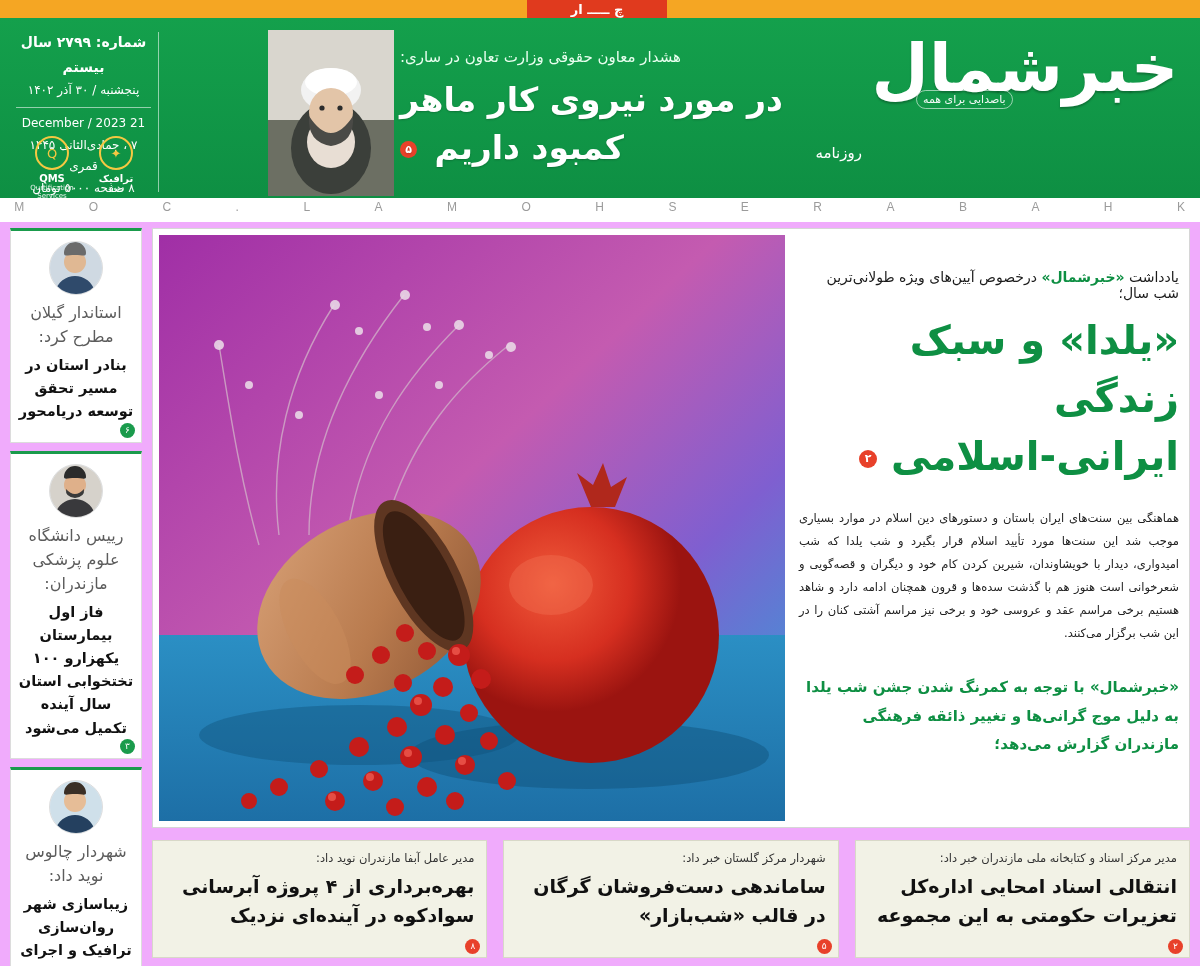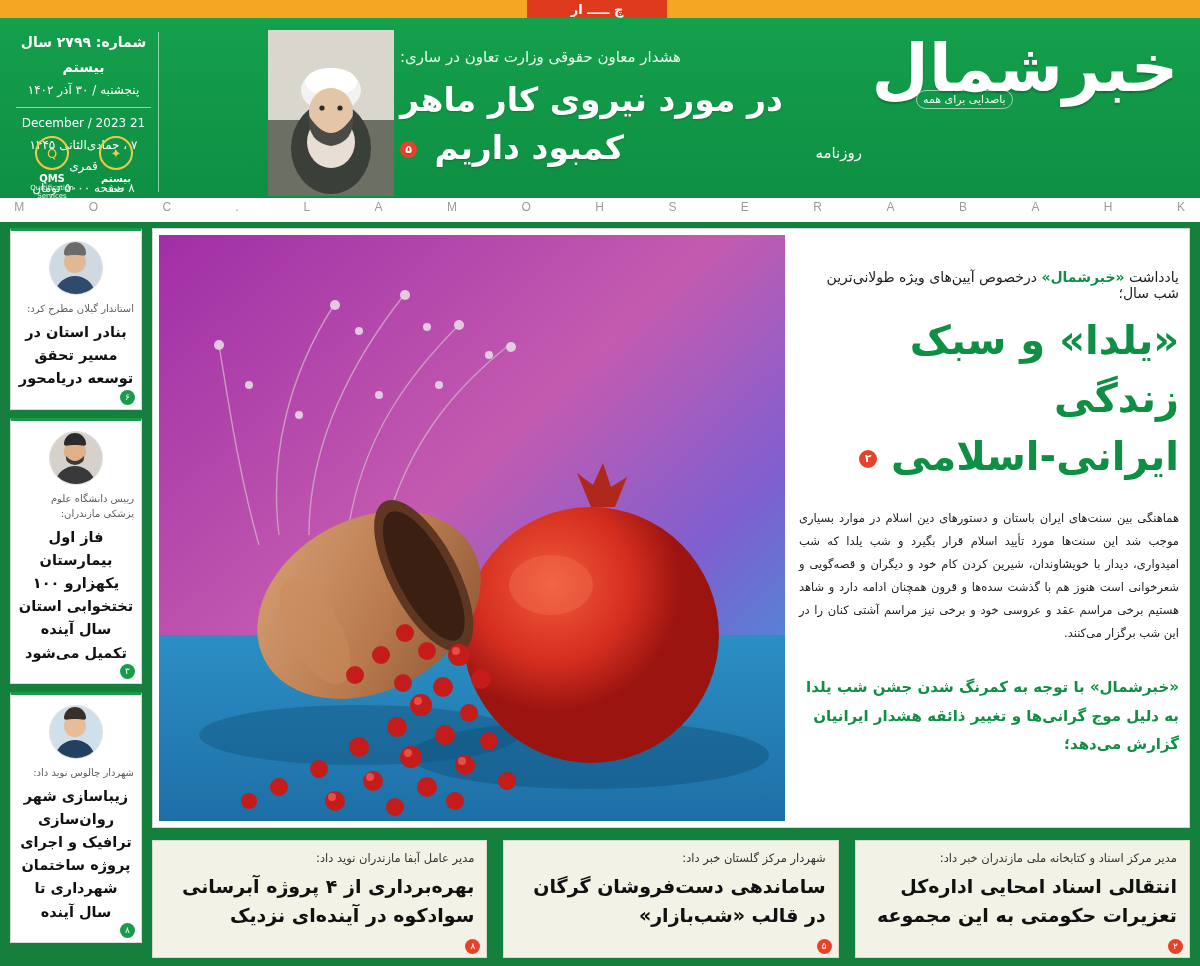--- a/index.html
+++ b/index.html
@@ -13,7 +13,7 @@
     position: relative;
     width: 1200px; height: 966px;
     overflow: hidden;
-    background: #15803d;
+    background: #f0abfc;
   }
 
   

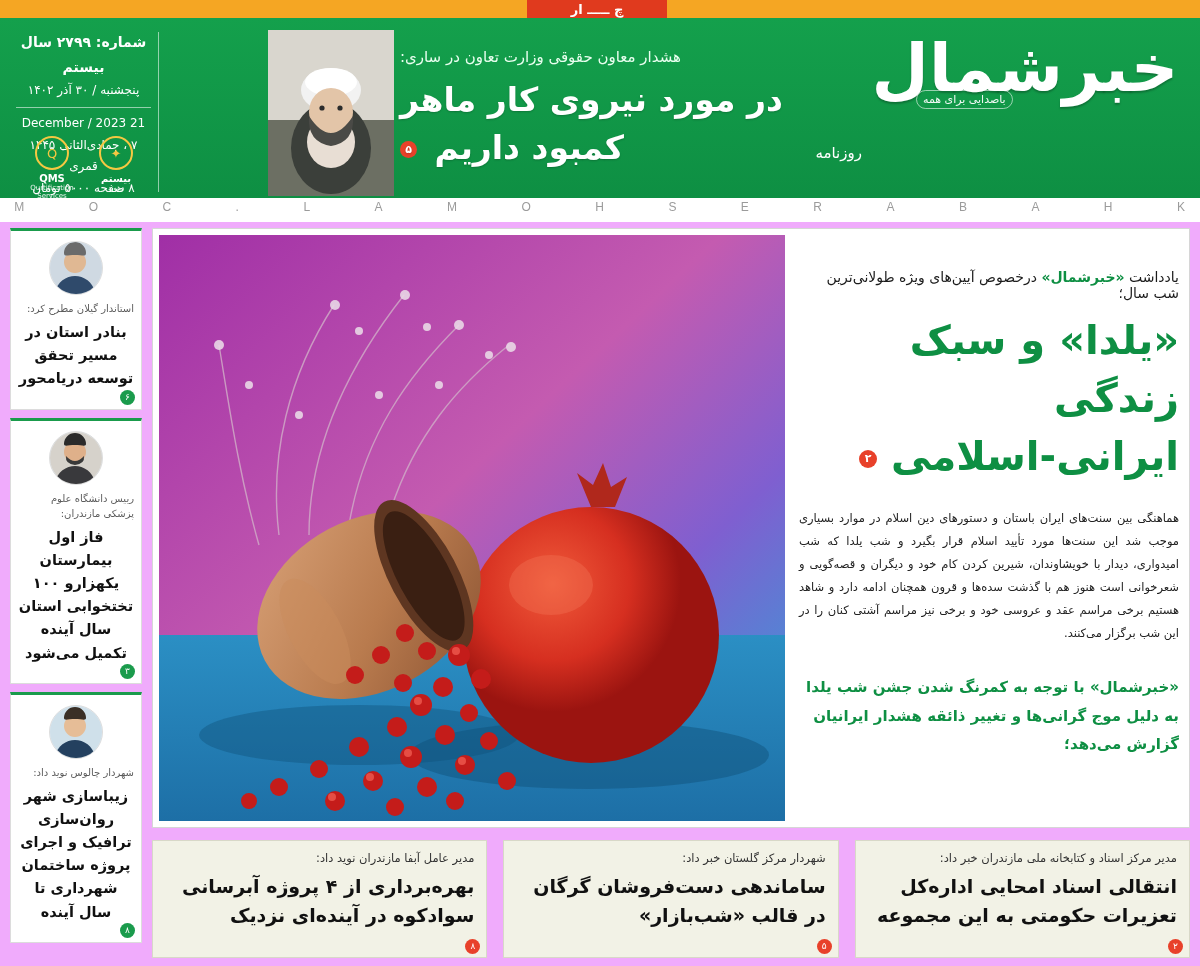--- a/index.html
+++ b/index.html
@@ -243,7 +243,7 @@
     <div class="cert-badges">
       <div class="badge-box">
         <div class="badge-circle">✦</div>
-        <div class="bname">بیستم</div>
+        <div class="bname">ترافیک</div>
         <div class="bsub">دهوند</div>
       </div>
       <div class="badge-box">

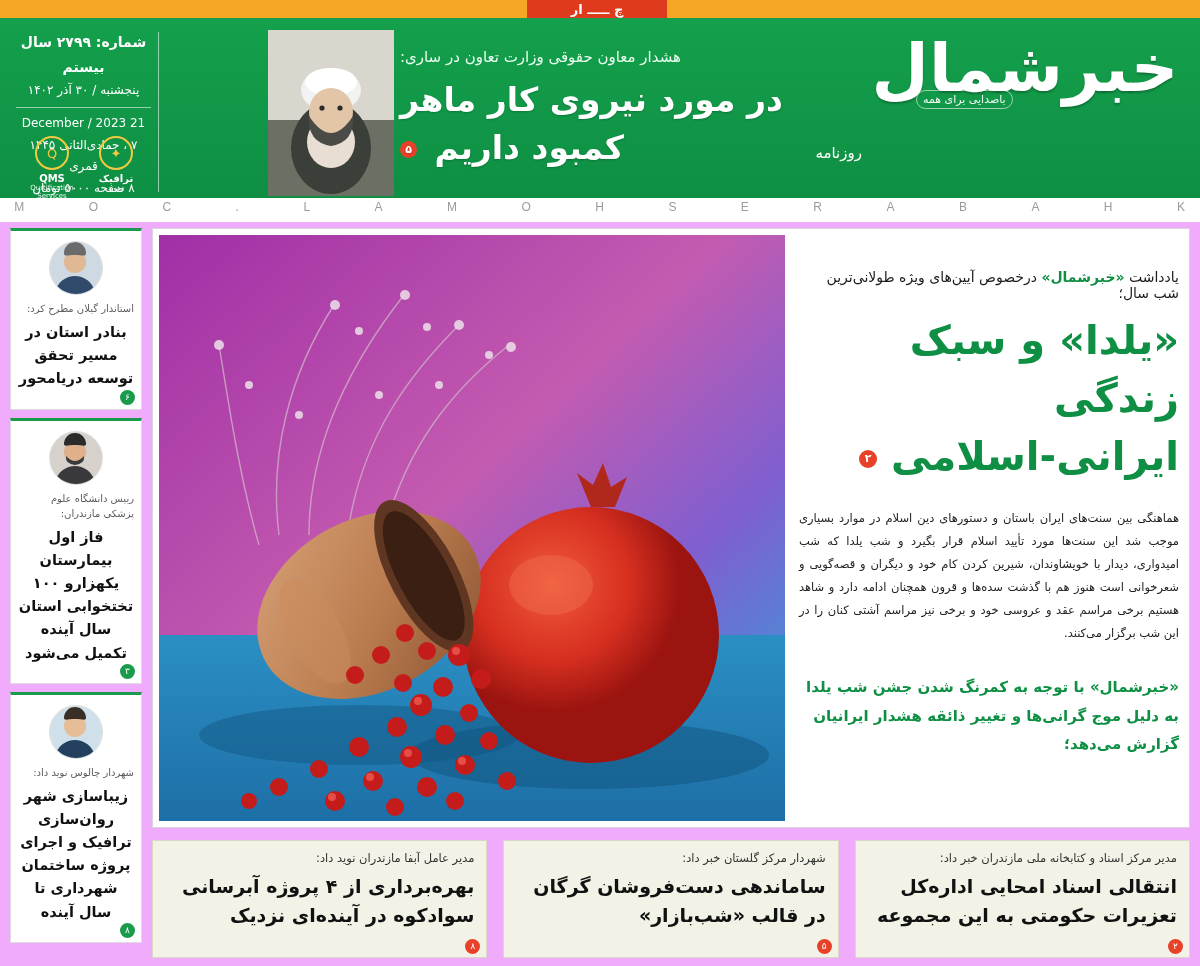--- a/index.html
+++ b/index.html
@@ -138,8 +138,8 @@
   }
   .side-card .avatar svg { width: 54px; height: 54px; display: block; }
   .side-card .role {
-    font-size: 10px; color: #5c5c5c; line-height: 1.5; margin-bottom: 5px;
-    text-align: right;
+    font-size: 16px; color: #5c5c5c; line-height: 1.5; margin-bottom: 5px;
+    text-align: center;
   }
   .side-card .stitle {
     font-size: 14.5px; font-weight: bold; color: #111; line-height: 1.6;

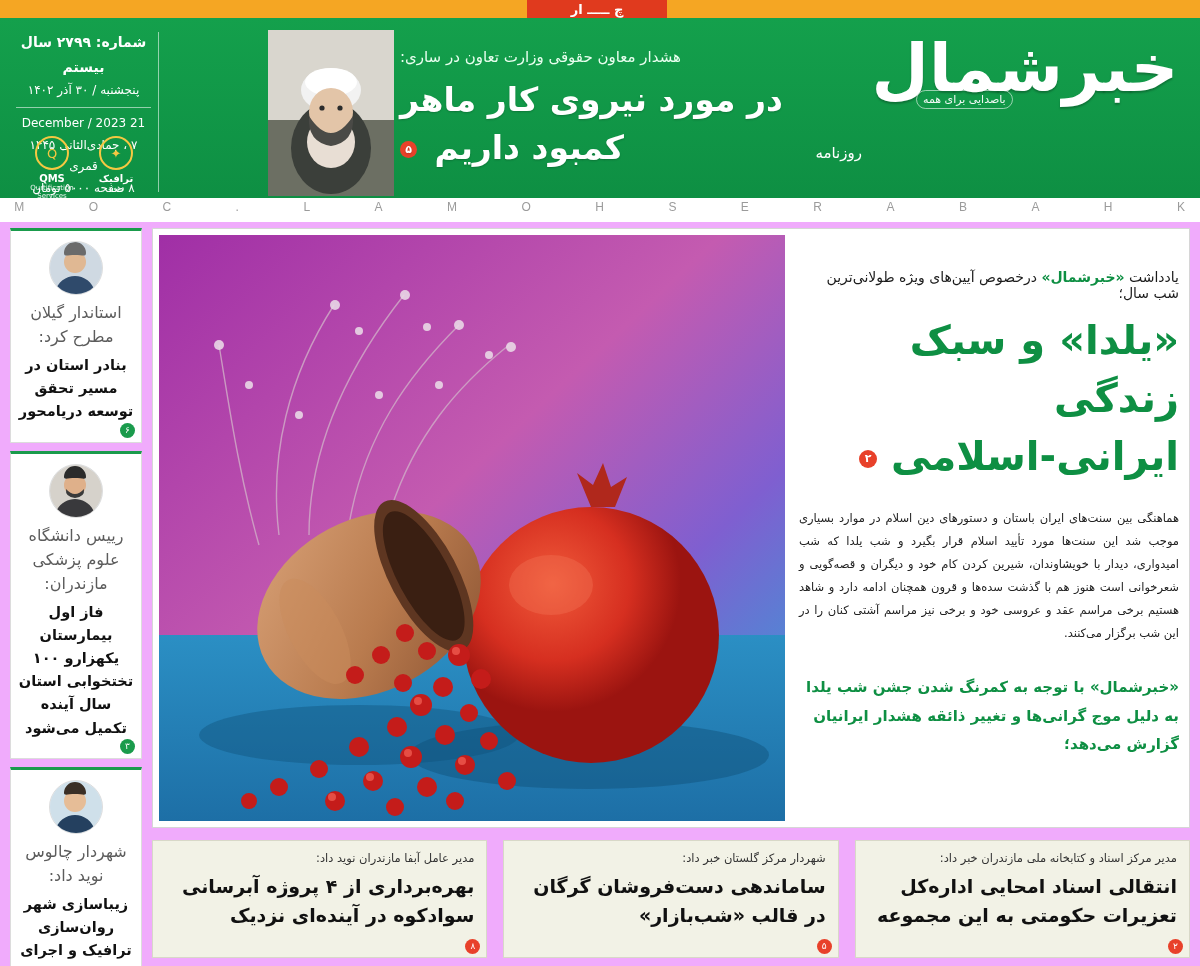--- a/index.html
+++ b/index.html
@@ -465,7 +465,7 @@
       </div>
       <div class="f-body">هماهنگی بین سنت‌های ایران باستان و دستورهای دین اسلام در موارد بسیاری موجب شد این سنت‌ها مورد تأیید اسلام قرار بگیرد و شب یلدا که شب امیدواری، دیدار با خویشاوندان، شیرین کردن کام خود و دیگران و قصه‌گویی و شعرخوانی است هنوز هم با گذشت سده‌ها و قرون همچنان ادامه دارد و شاهد هستیم برخی مراسم عقد و عروسی خود و برخی نیز مراسم آشتی کنان را در این شب برگزار می‌کنند.</div>
 
-      <div class="f2-kicker">«خبرشمال» با توجه به کمرنگ شدن جشن شب یلدا به دلیل موج گرانی‌ها و تغییر ذائقه هشدار ایرانیان گزارش می‌دهد؛</div>
+      <div class="f2-kicker">«خبرشمال» با توجه به کمرنگ شدن جشن شب یلدا به دلیل موج گرانی‌ها و تغییر ذائقه فرهنگی مازندران گزارش می‌دهد؛</div>
     </div>
   </div>
 

